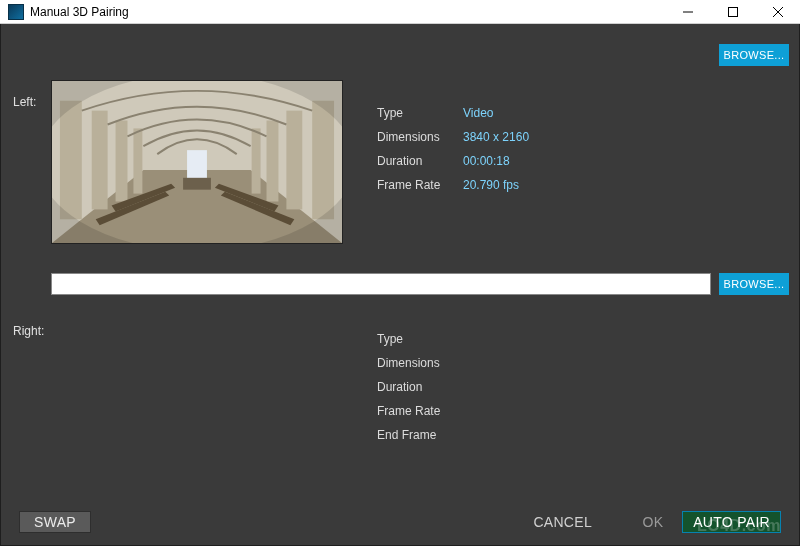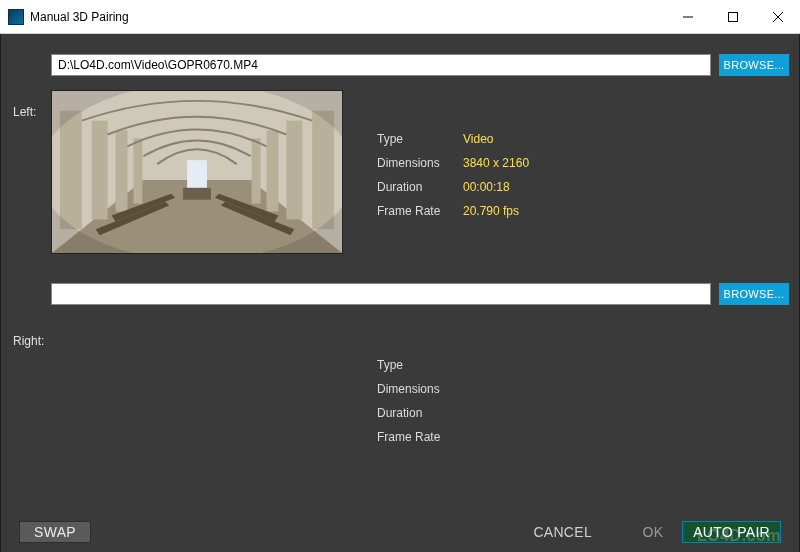--- a/index.html
+++ b/index.html
@@ -8,7 +8,7 @@
 
   
   .titlebar {
-    height: 34px; background: #fff; display: flex; align-items: center;
+    height: 24px; background: #fff; display: flex; align-items: center;
     border-bottom: 1px solid #d0d0d0;
   }
   .titlebar .app-icon {

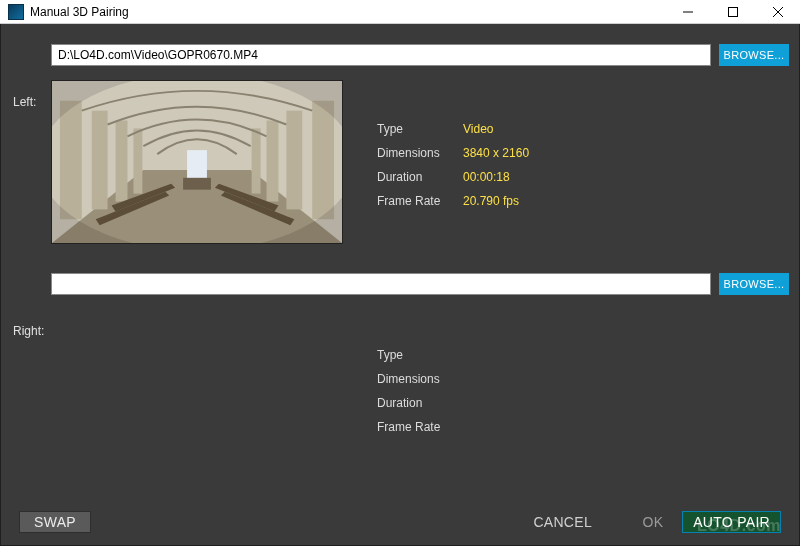--- a/index.html
+++ b/index.html
@@ -107,7 +107,6 @@
 <div class="client">
 
   <div class="row-label" style="top:23px;">Left:</div>
-  <input class="path-input" style="top: 20px; left: 50px; width: 660px;" value="D:\LO4D.com\Video\GOPR0670.MP4">
   <button class="browse-btn" style="top:20px; left:718px;">BROWSE...</button>
 
   <div class="thumb" style="top:56px;">

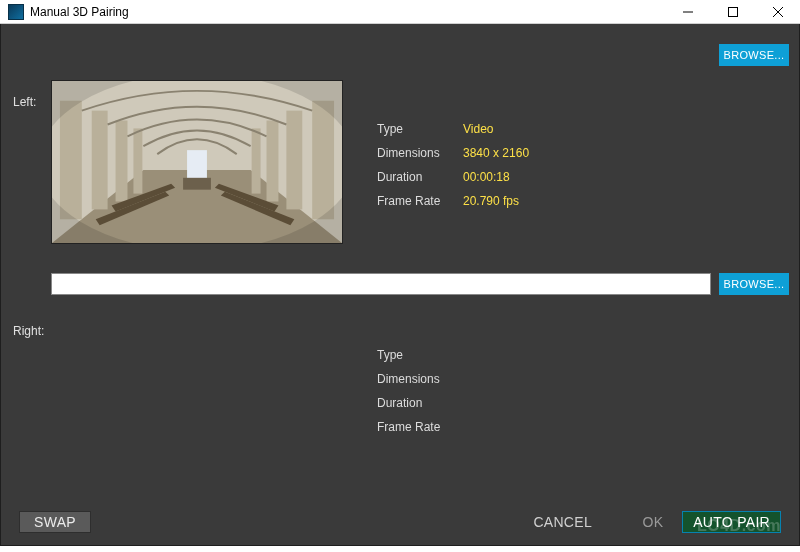--- a/index.html
+++ b/index.html
@@ -54,7 +54,7 @@
   .thumb svg { width: 100%; height: 100%; display: block; }
 
   .info {
-    position: absolute; left: 376px; color: #e6e6e6; margin-top: 16px;
+    position: absolute; left: 376px; color: #e6e6e6;
   }
   .info-row { height: 24px; display: flex; }
   .info-row .k { width: 86px; color: #dcdcdc; }

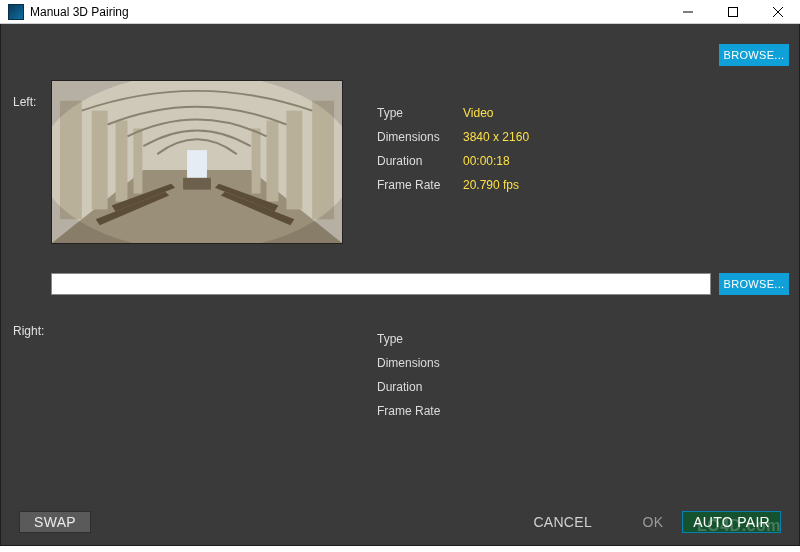--- a/index.html
+++ b/index.html
@@ -58,7 +58,7 @@
   }
   .info-row { height: 24px; display: flex; }
   .info-row .k { width: 86px; color: #dcdcdc; }
-  .info-row .v { color: #fde047; }
+  .info-row .v { color: #7dd3fc; }
 
   .bottom-bar {
     position: absolute; left: 0; right: 0; bottom: 0; height: 44px;

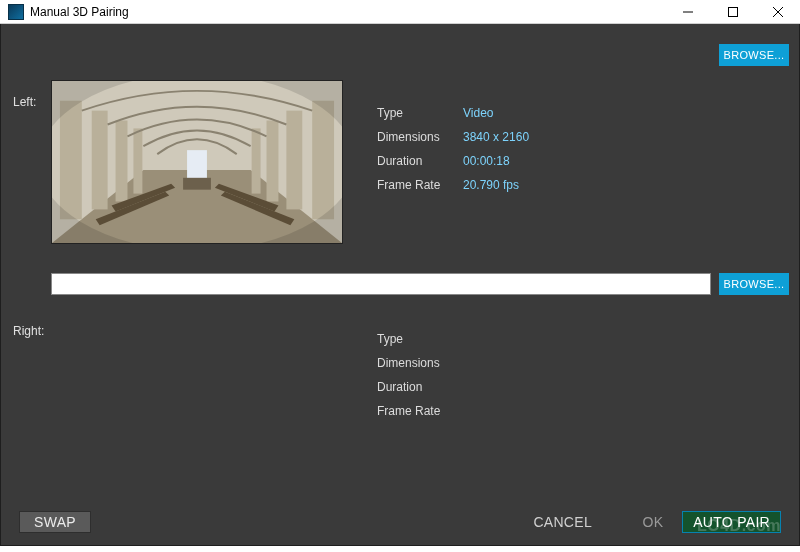--- a/index.html
+++ b/index.html
@@ -187,6 +187,9 @@
     <div class="info-row">
       <div class="k">Frame Rate</div>
     </div>
+    <div class="info-row">
+      <div class="k">End Frame</div>
+    </div>
   </div>
 
   <div class="bottom-bar">

